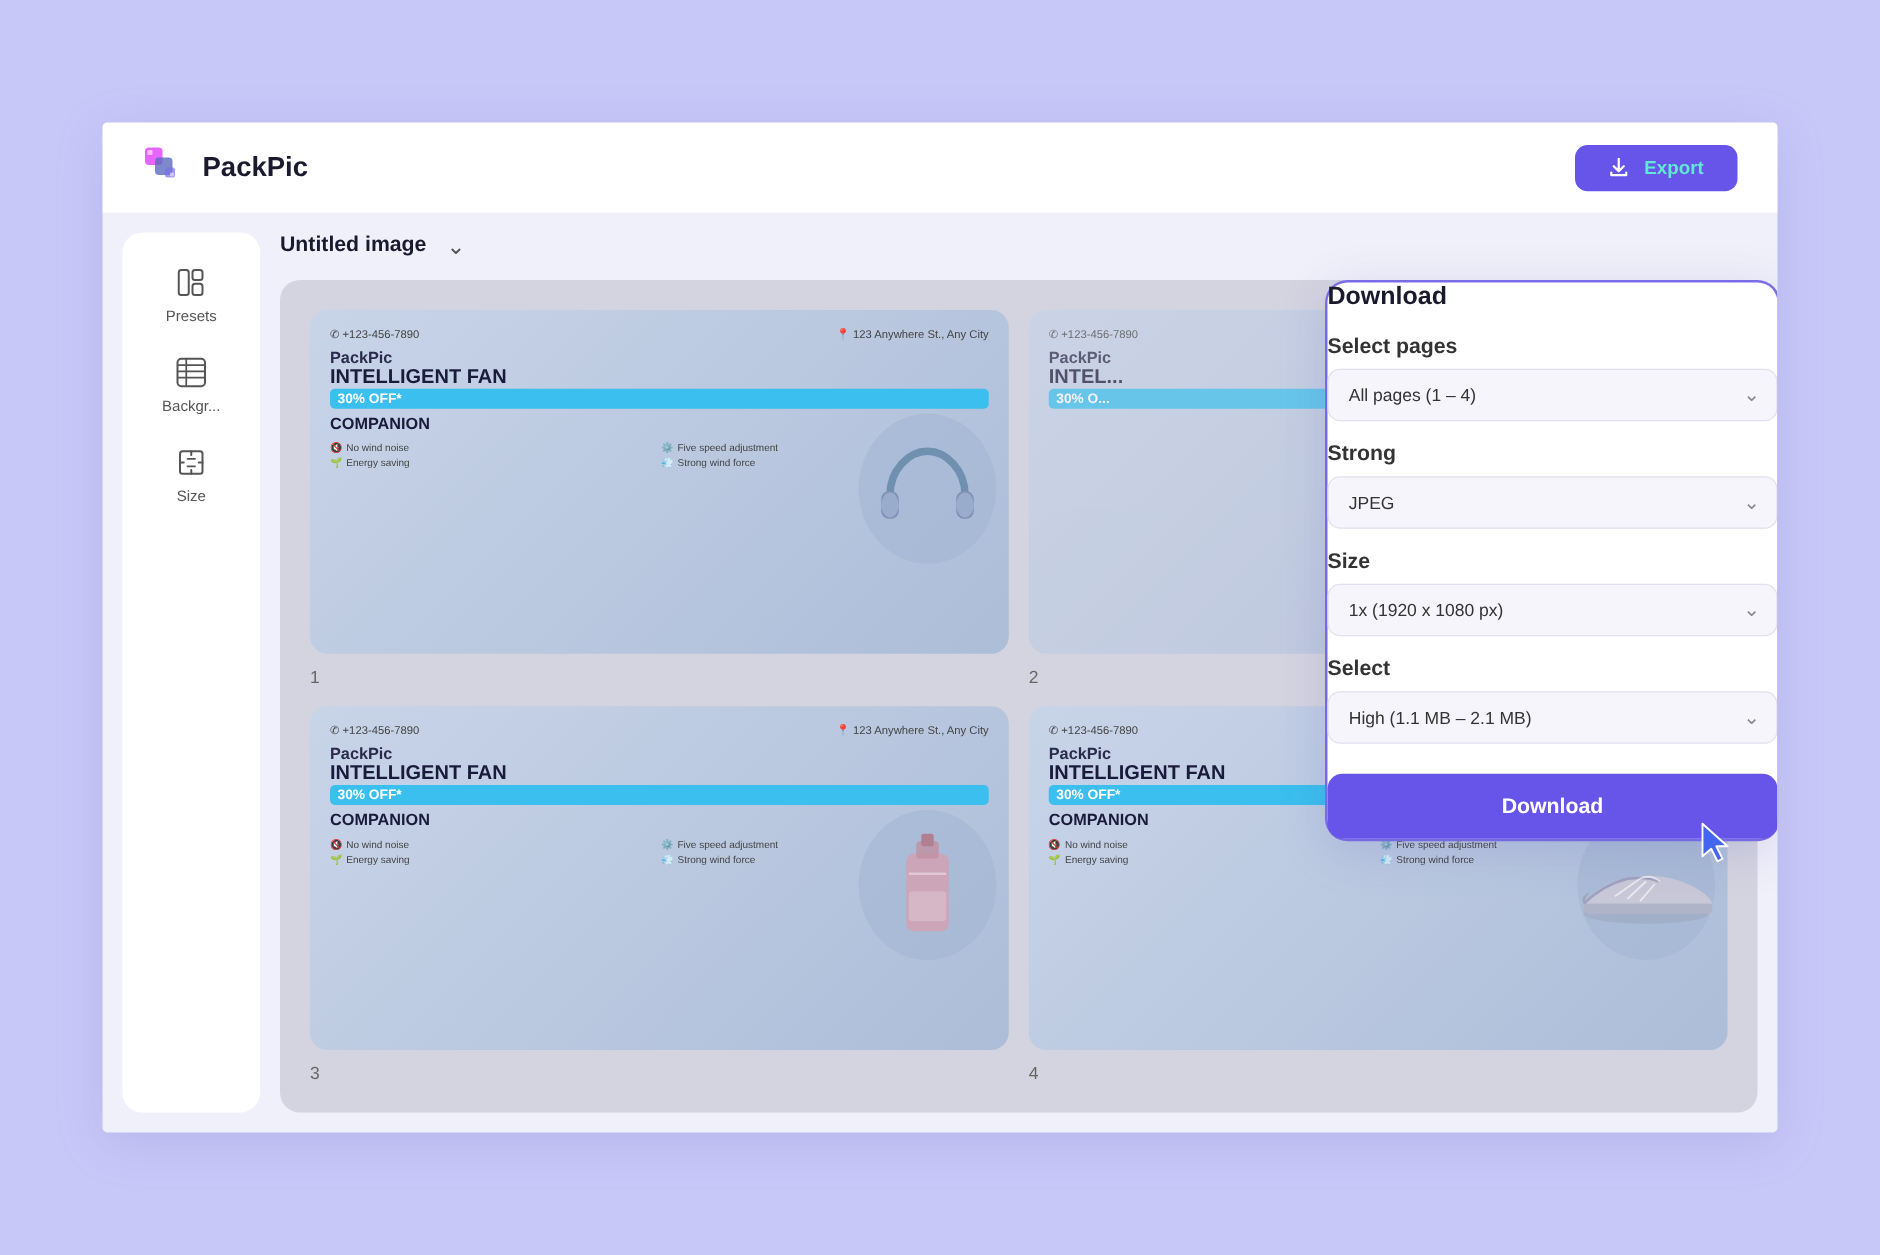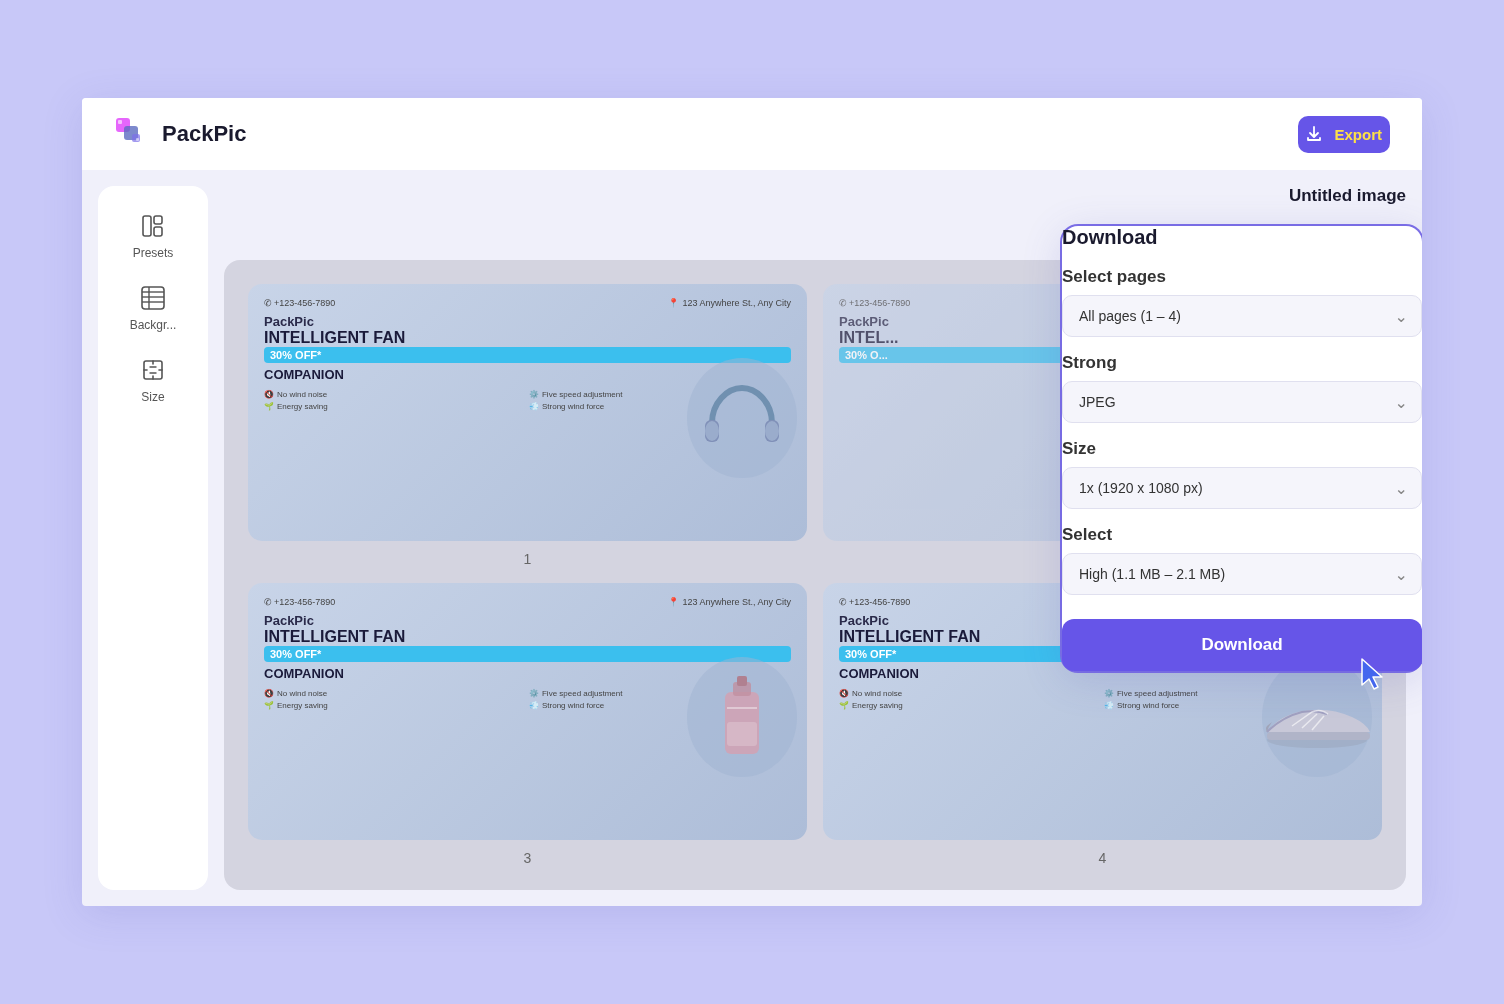--- a/index.html
+++ b/index.html
@@ -48,10 +48,10 @@
     }
     .export-btn {
       background: #6655e8;
-      color: #fde047;
+      color: #5eead4;
       border: none;
       border-radius: 10px;
-      padding: 10px 8px;
+      padding: 10px 27px;
       font-size: 15px;
       font-weight: 600;
       cursor: pointer;

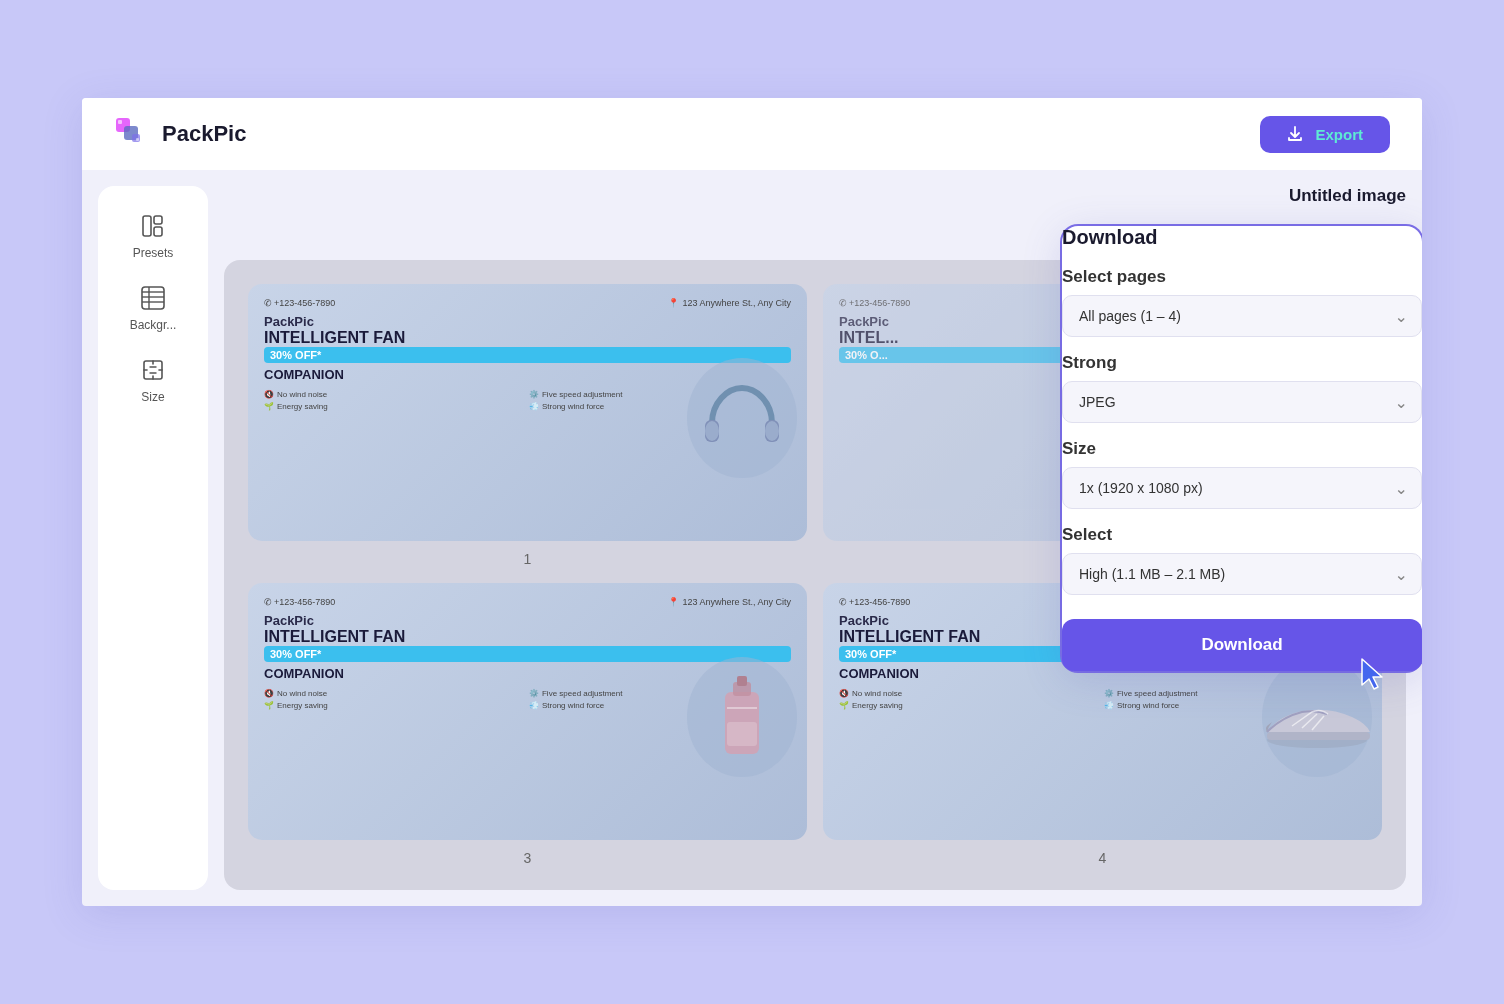--- a/index.html
+++ b/index.html
@@ -111,10 +111,9 @@
     }
     .canvas-toolbar {
       display: flex;
-      align-items: flex-end;
+      align-items: flex-start;
       gap: 16px;
       margin-bottom: 16px;
-      flex-direction: column;
     }
     .image-title {
       font-size: 17px;

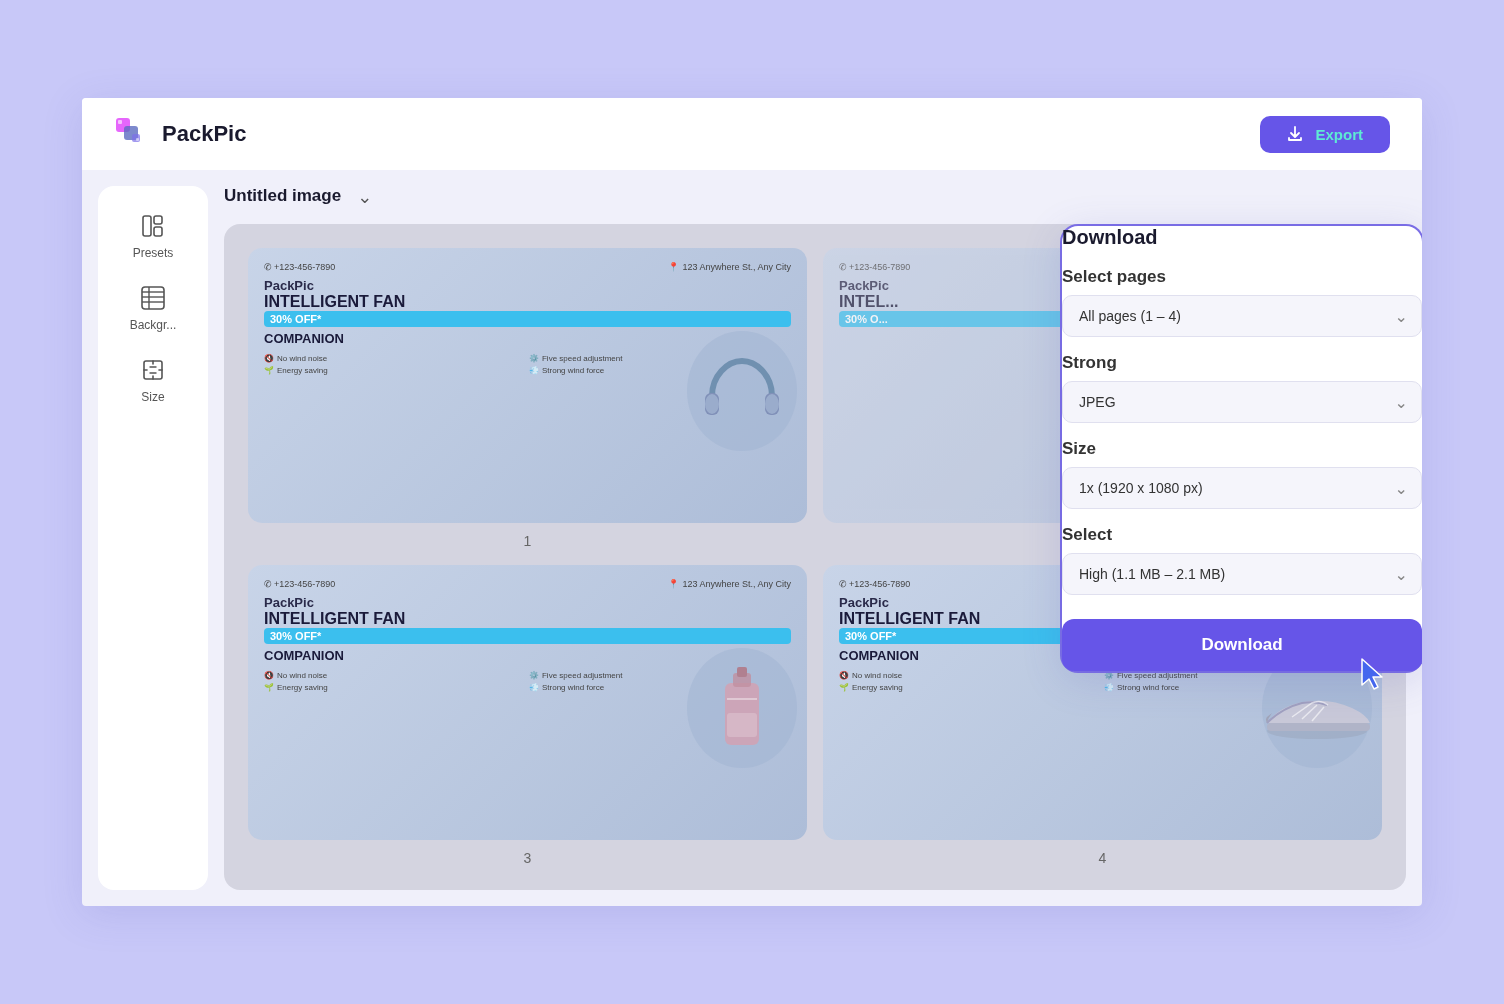--- a/index.html
+++ b/index.html
@@ -142,7 +142,6 @@
     .grid-cell {
       display: flex;
       flex-direction: column;
-      align-items: center;
       gap: 10px;
     }
     .card {

